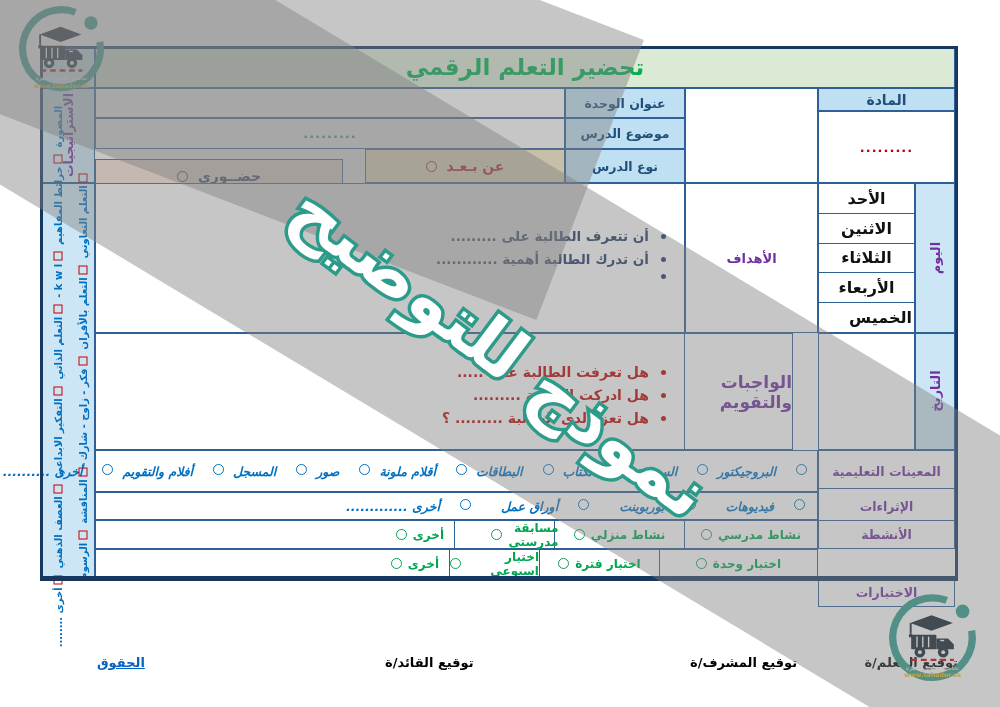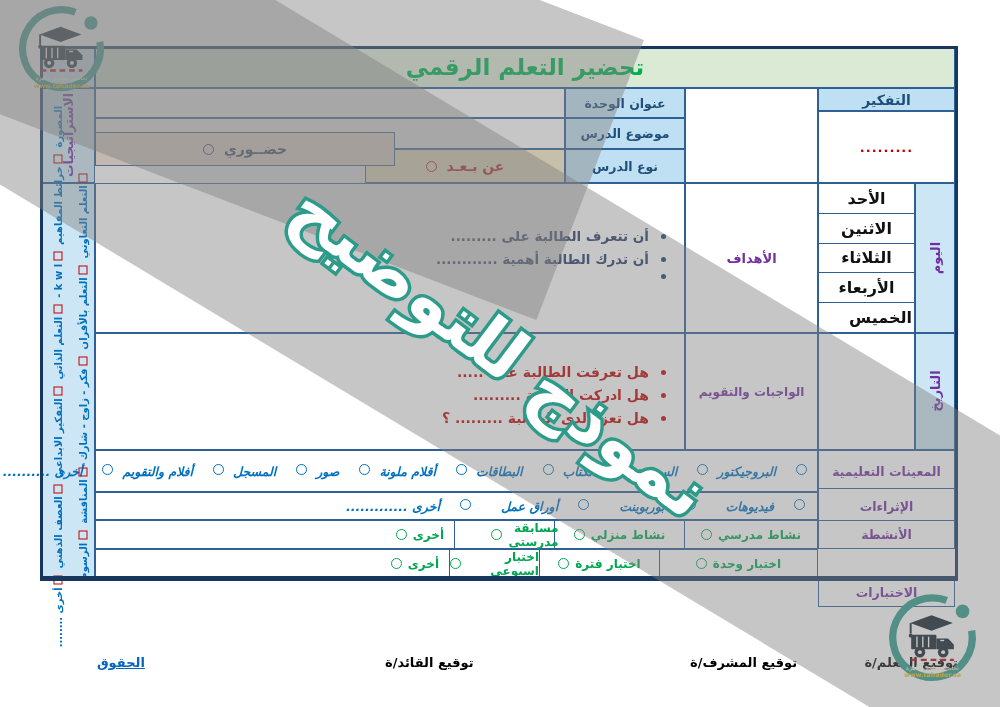--- a/index.html
+++ b/index.html
@@ -121,7 +121,7 @@
       </span>
     </div>
 
-  <div class="cell center bluelab" style="left:818px;top:88px;width:137px;height:23px;font-size:14px;">التفكير</div>
+  <div class="cell center bluelab" style="left:818px;top:88px;width:137px;height:23px;font-size:14px;">المادة</div>
   <div class="cell center" style="left:818px;top:111px;width:137px;height:72px;">
     <span class="dots-red">.........</span>
   </div>

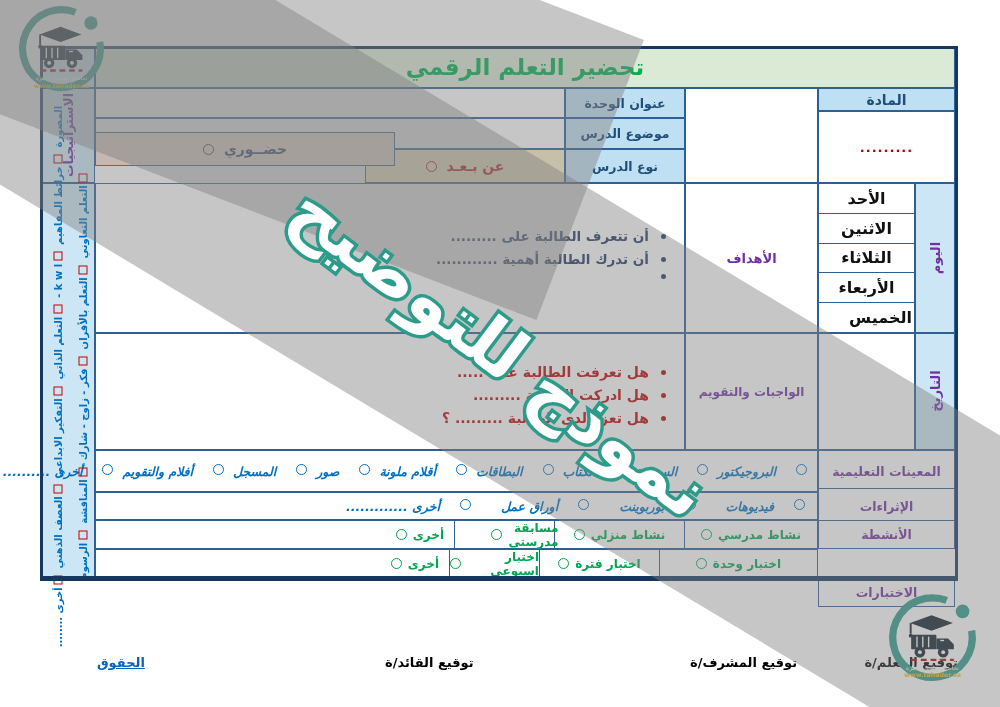--- a/index.html
+++ b/index.html
@@ -137,7 +137,7 @@
     <span>عن بـعـد</span>
     <span class="circ"></span>
   </div>
-  <div class="cell center typecell" style="left:95px;top:132px;width:300px;height:34px;background:var(--peach);color:#1f3864;">
+  <div class="cell center typecell" style="left:95px;top:159px;width:248px;height:34px;background:var(--peach);color:#1f3864;">
     <span>حضــوري</span>
     <span class="circ"></span>
   </div>

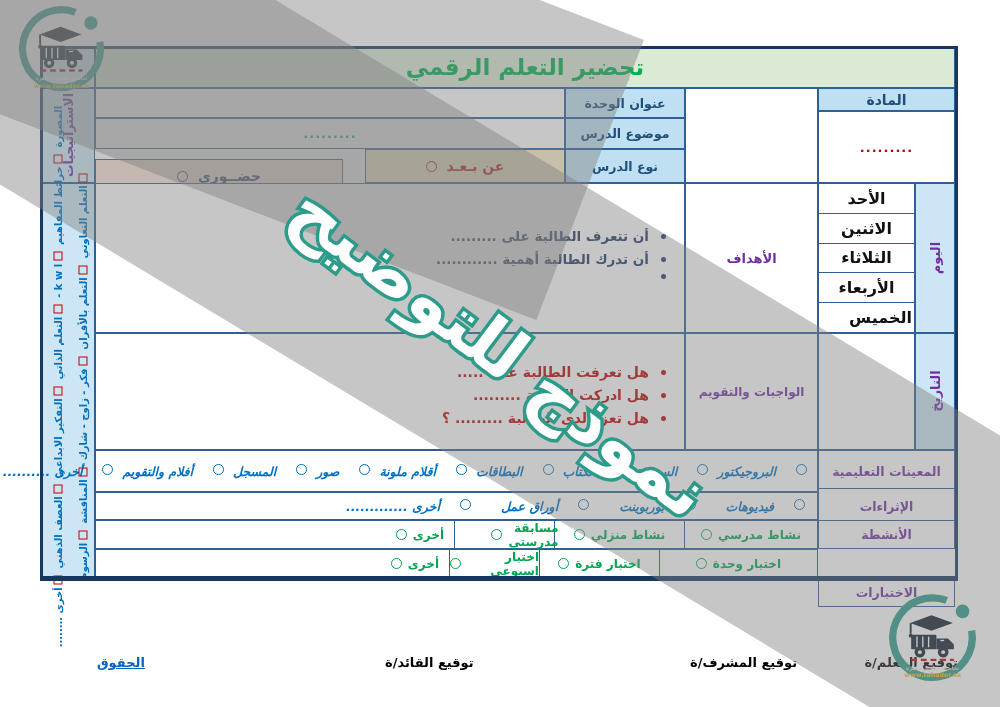--- a/index.html
+++ b/index.html
@@ -173,7 +173,7 @@
       </div>
     </div>
 
-  <div class="cell center purplelab" style="left:685px;top:333px;width:133px;height:117px;font-size:12px;">الواجبات والتقويم</div>
+  <div class="cell center purplelab" style="left:660px;top:333px;width:133px;height:117px;font-size:17px;">الواجبات والتقويم</div>
   <div class="cell evalcontent" style="left:95px;top:333px;width:590px;height:117px;">
 
   <div class="bullet-line">

